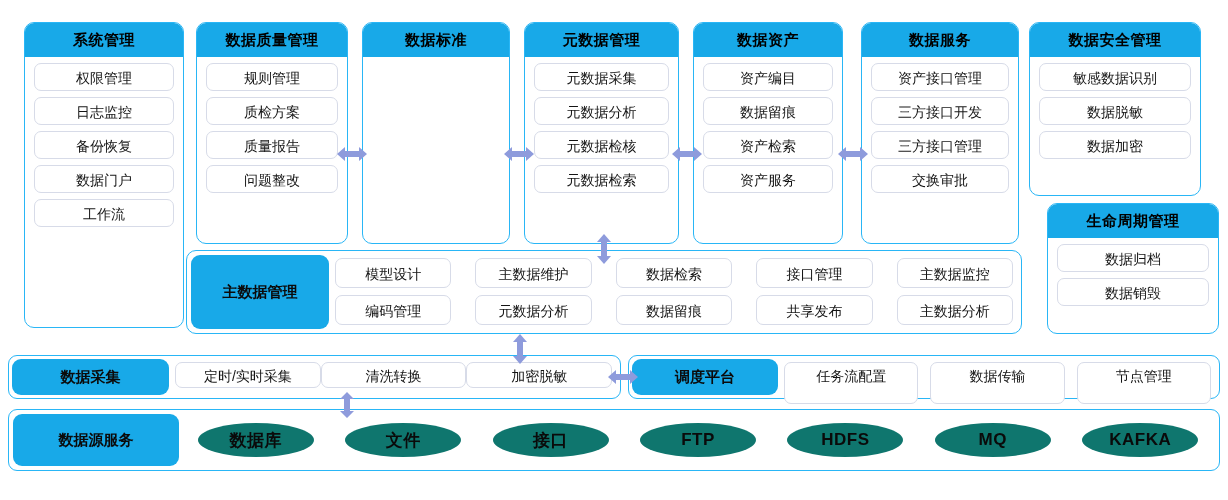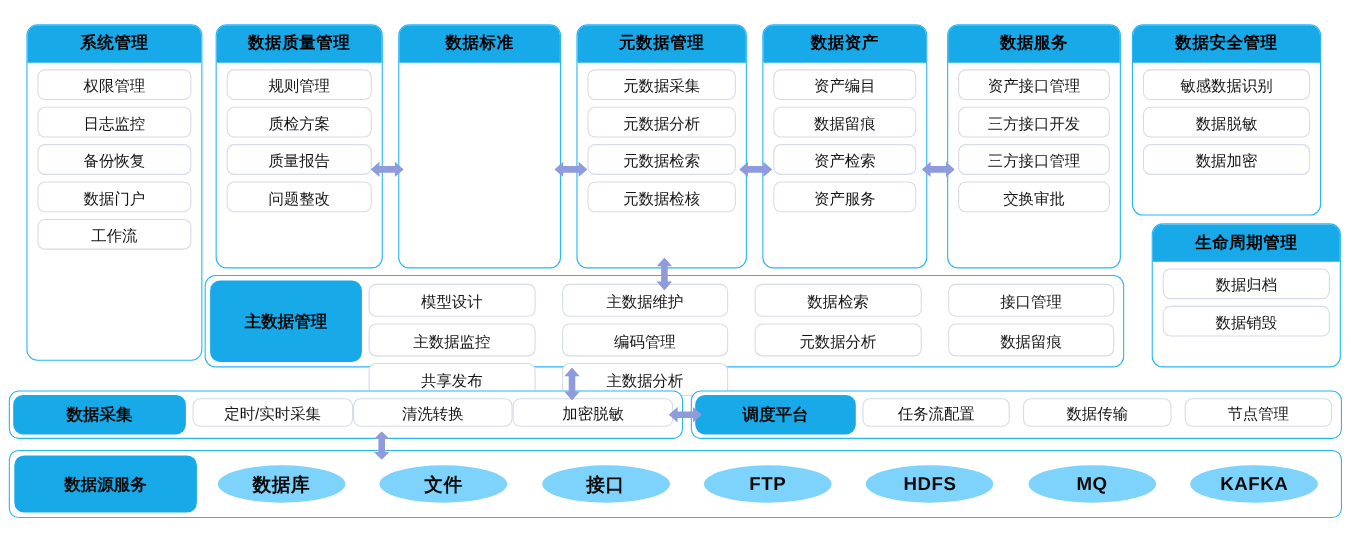--- a/index.html
+++ b/index.html
@@ -158,8 +158,8 @@
     <div class="panel-body">
       <div class="cell">元数据采集</div>
       <div class="cell">元数据分析</div>
+      <div class="cell">元数据检核</div>
       <div class="cell">元数据检索</div>
-      <div class="cell">元数据检核</div>
     </div>
   </div>
 

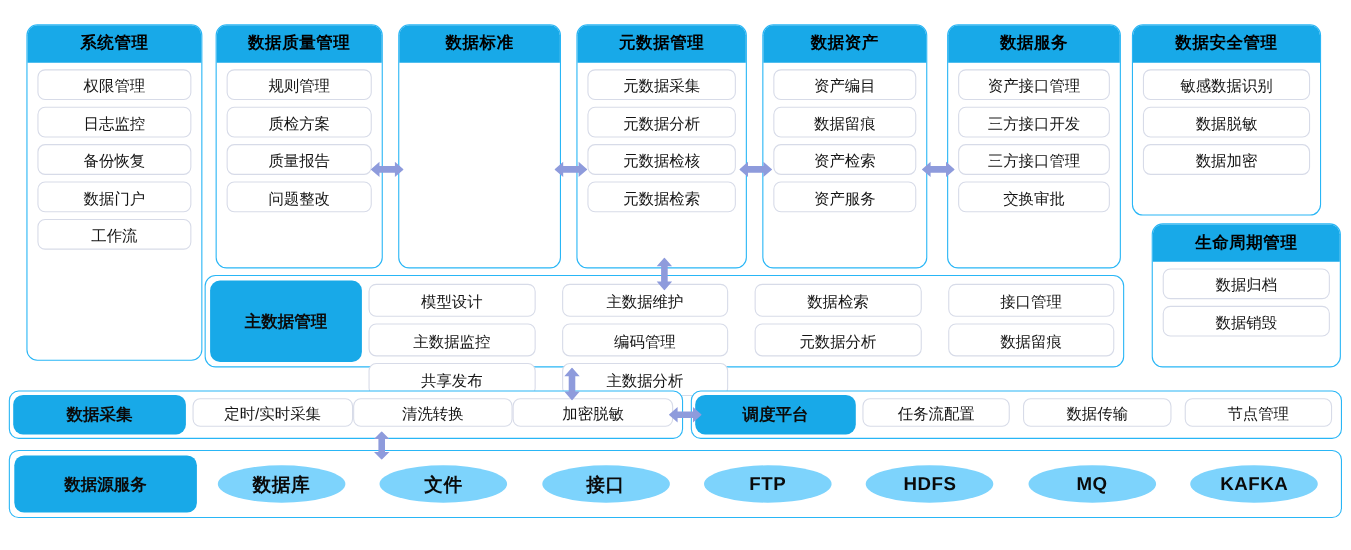--- a/index.html
+++ b/index.html
@@ -66,7 +66,7 @@
   #master-head{width:138px;margin:4px 6px 4px 4px;}
   #master-grid{
     flex:1;display:grid;
-    grid-template-columns:repeat(4,1fr);
+    grid-template-columns:repeat(5,1fr);
     grid-template-rows:repeat(2,1fr);
     gap:6px 24px;
     padding:7px 8px 7px 0;

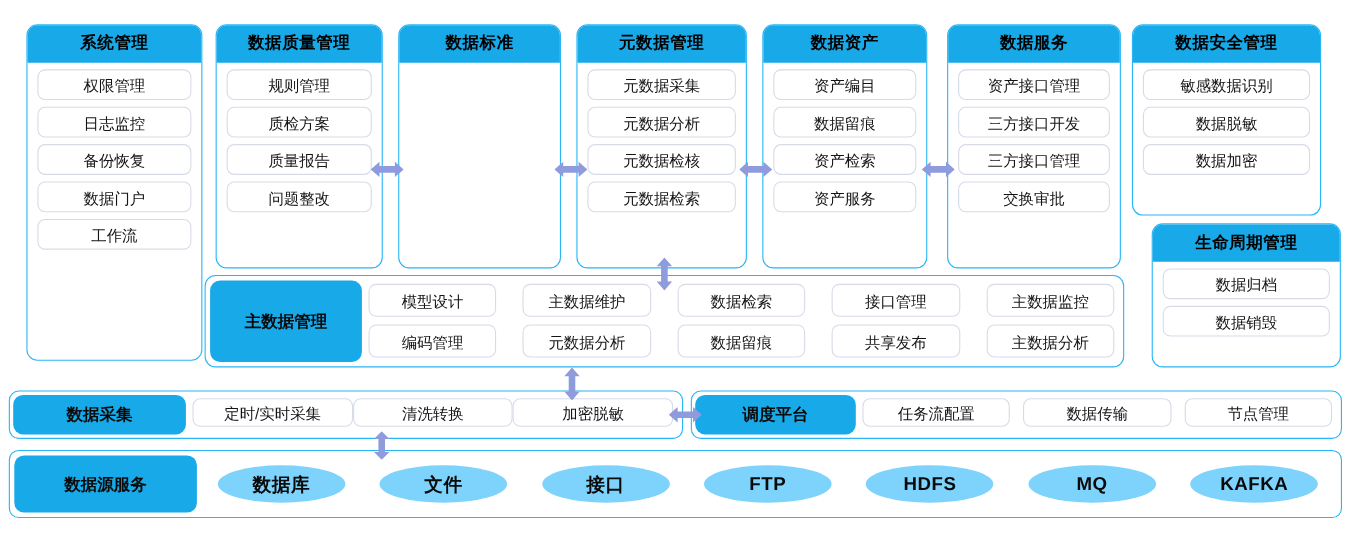--- a/index.html
+++ b/index.html
@@ -90,7 +90,7 @@
   }
   #schedule-head{width:146px;margin:3px 6px 3px 3px;font-size:15px;}
   #schedule-items{flex:1;display:flex;gap:12px;padding:6px 8px 6px 0;}
-  #schedule-items .cell{flex:1;line-height:26px;height:26px;}
+  #schedule-items .cell{flex:1;line-height:26px;height:42px;}
 
   
   #datasource-panel{

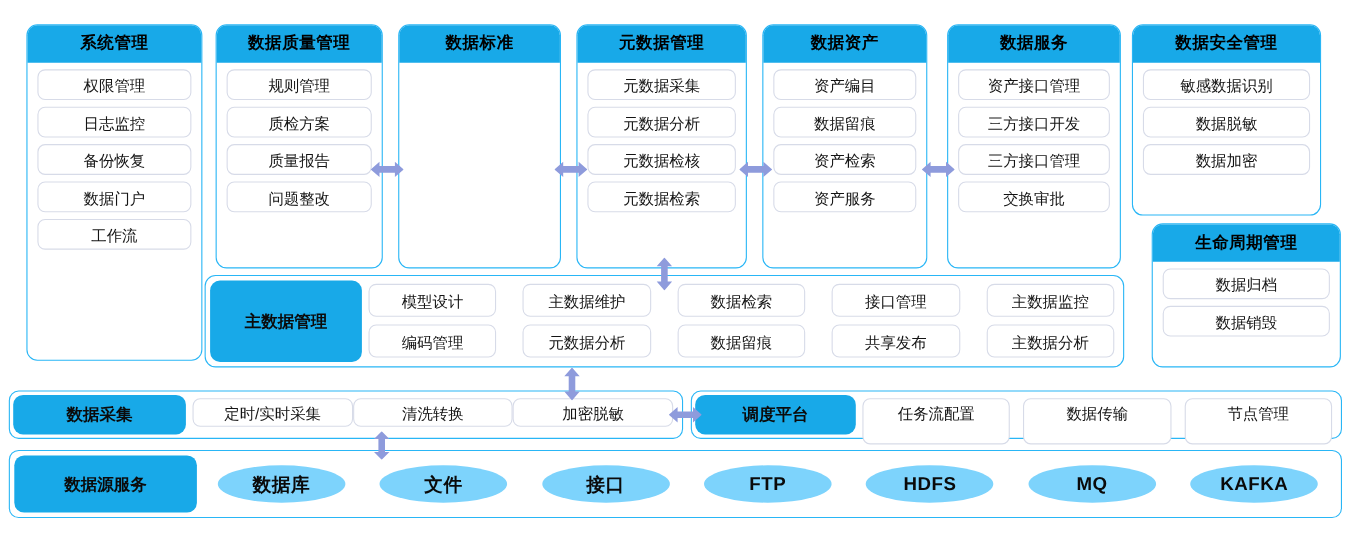--- a/index.html
+++ b/index.html
@@ -104,7 +104,7 @@
     padding:0 10px 0 0;gap:10px;
   }
   .pill{
-    background:#7dd3fc;
+    background:#0f766e;
     color:#0a0a0a;
     font-weight:bold;
     font-size:17px;

